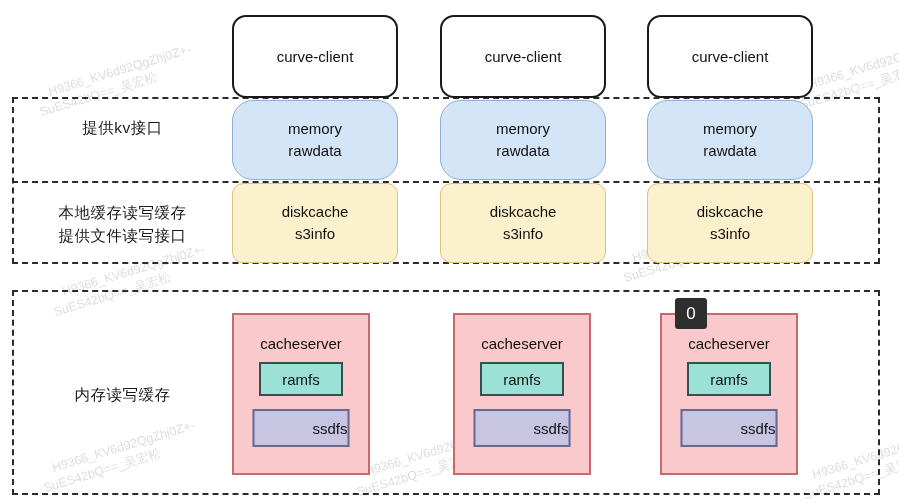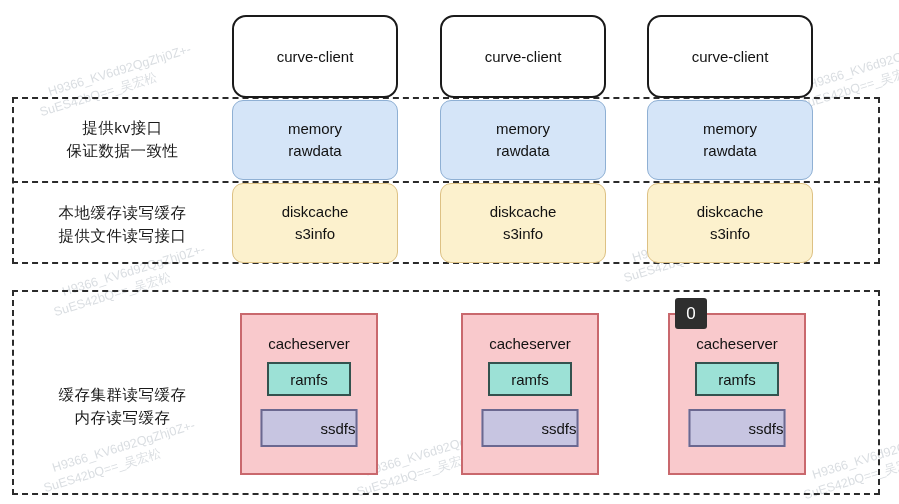--- a/index.html
+++ b/index.html
@@ -85,7 +85,7 @@
     height: 80px;
     background: #d5e5f8;
     border: 1.5px solid #8fb0d4;
-    border-radius: 11px;
+    border-radius: 21px;
     display: flex;
     flex-direction: column;
     align-items: center;

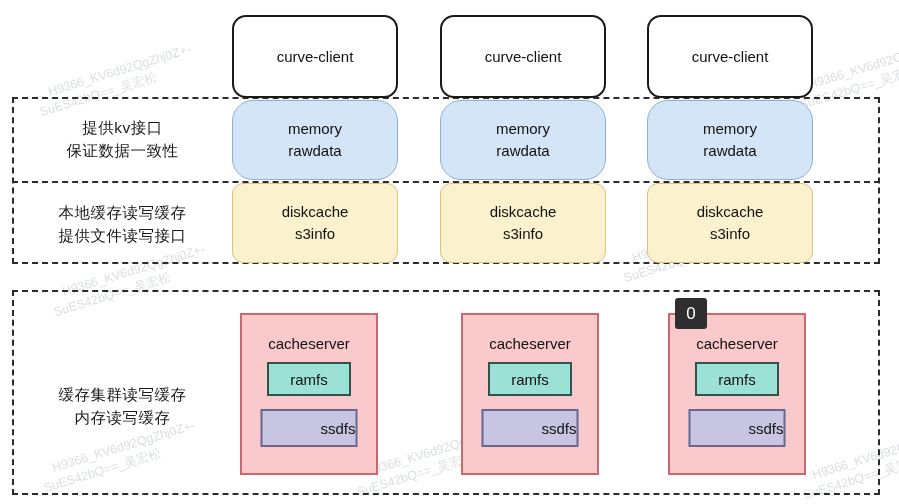--- a/index.html
+++ b/index.html
@@ -196,7 +196,6 @@
 
   <div class="layer-label label-memory">
     <div>提供kv接口</div>
-    <div>保证数据一致性</div>
   </div>
   <div class="layer-label label-disk">
     <div>本地缓存读写缓存</div>

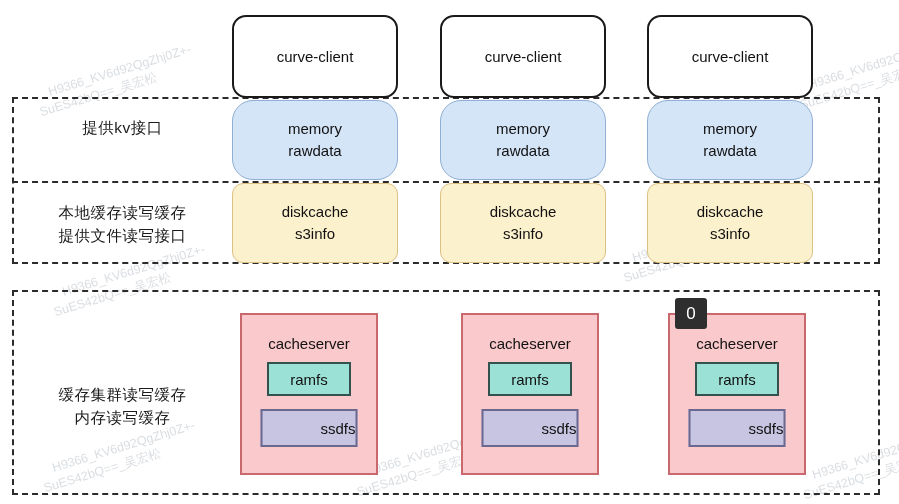--- a/index.html
+++ b/index.html
@@ -119,7 +119,6 @@
     height: 162px;
     background: #f9c9cc;
     border: 2px solid #c9686d;
-    margin-left: 8px;
   }
   .p1 { left: 232px; }
   .p2 { left: 453px; }

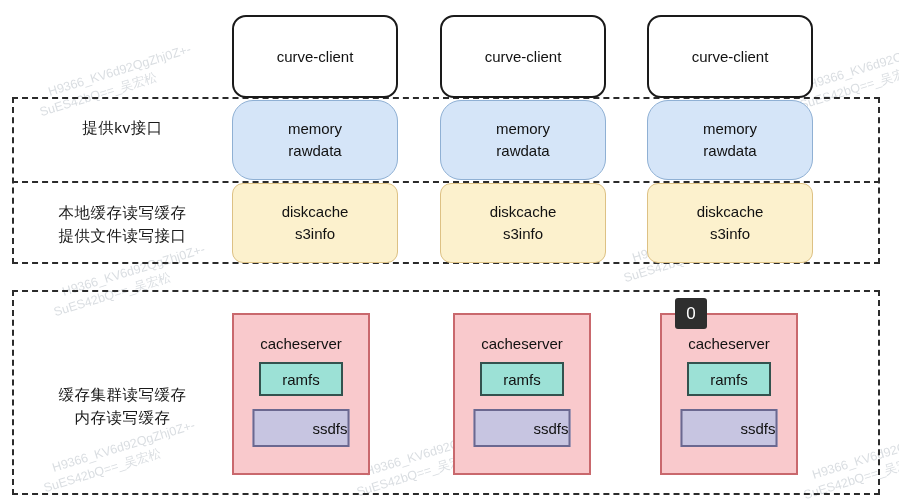--- a/index.html
+++ b/index.html
@@ -201,7 +201,6 @@
     <div>提供文件读写接口</div>
   </div>
   <div class="layer-label label-cluster">
-    <div>缓存集群读写缓存</div>
     <div>内存读写缓存</div>
   </div>
 

